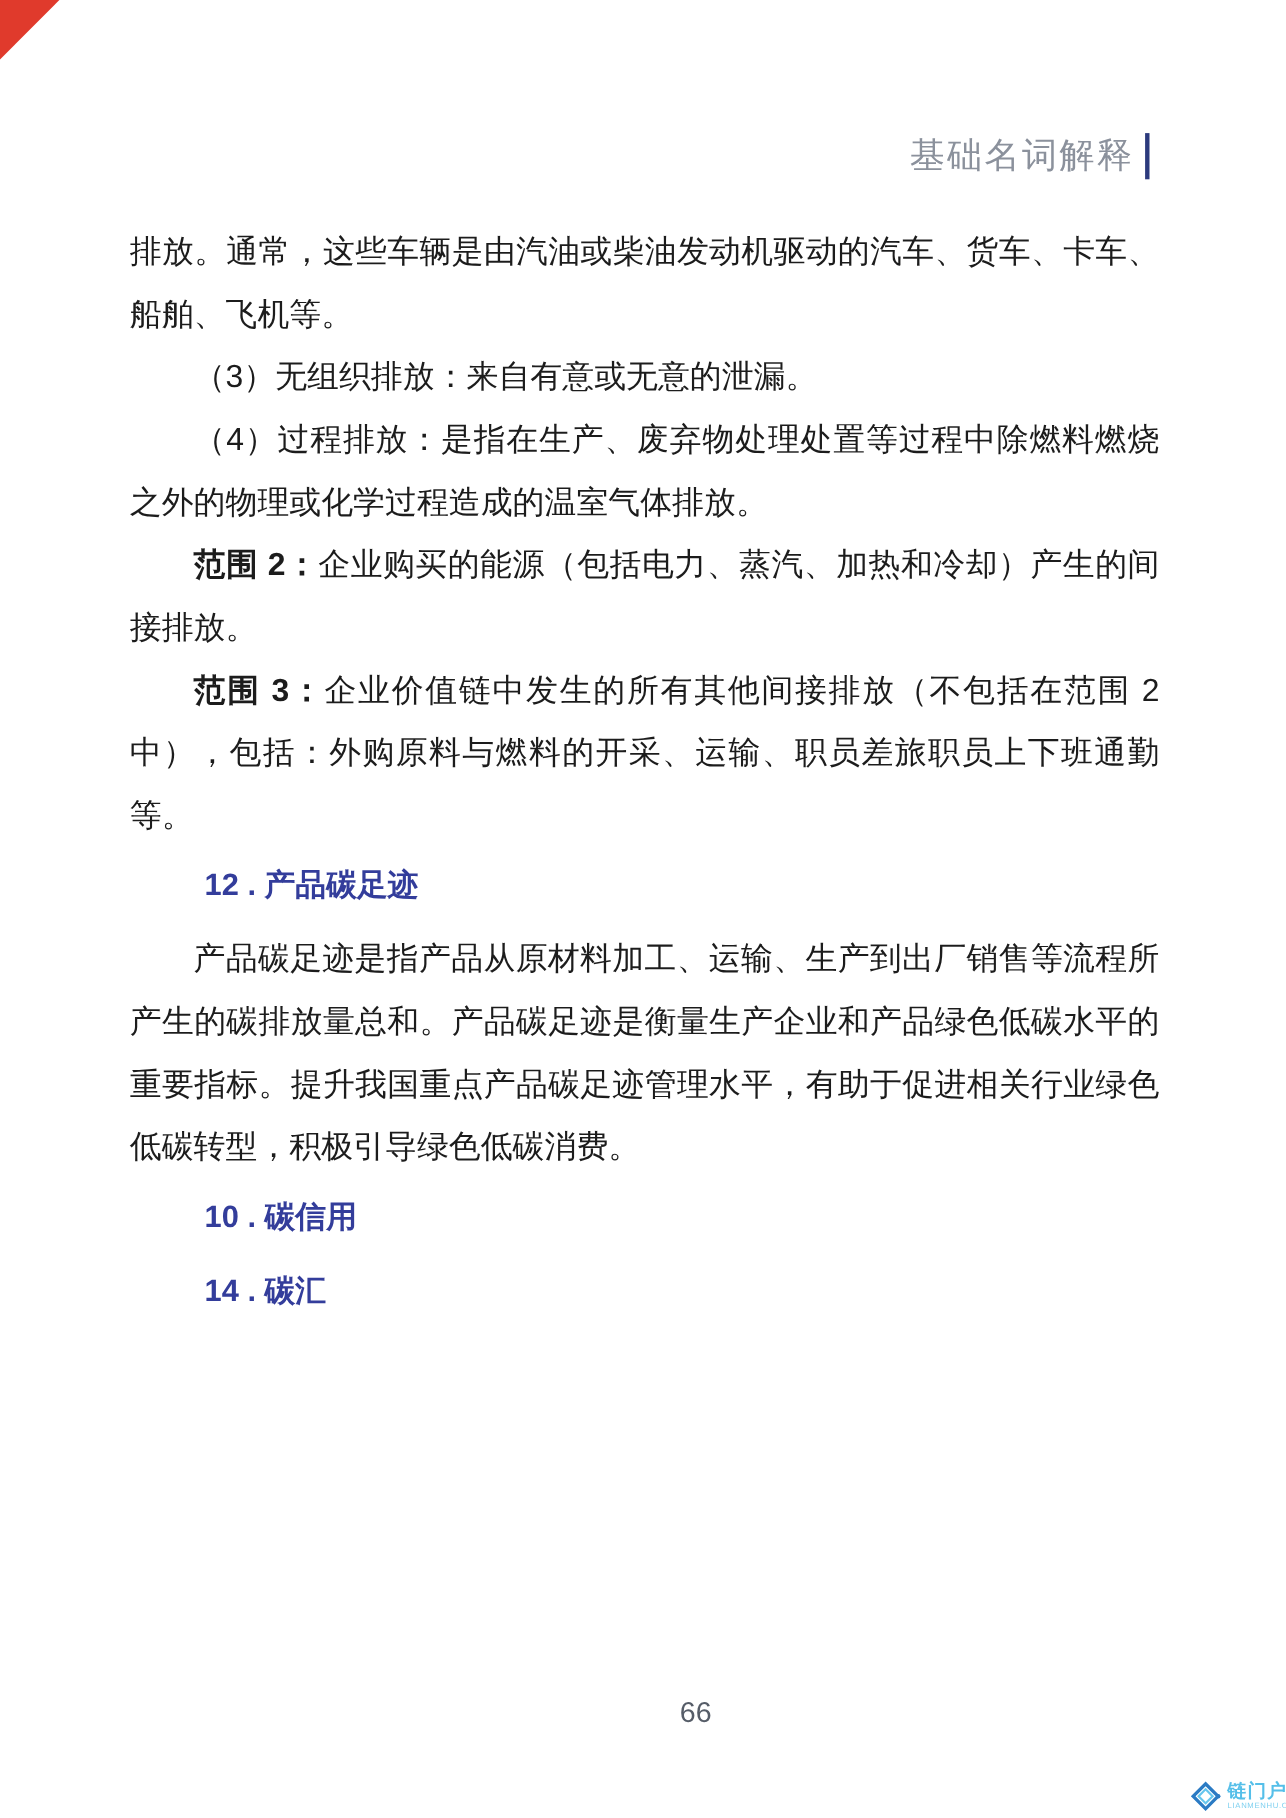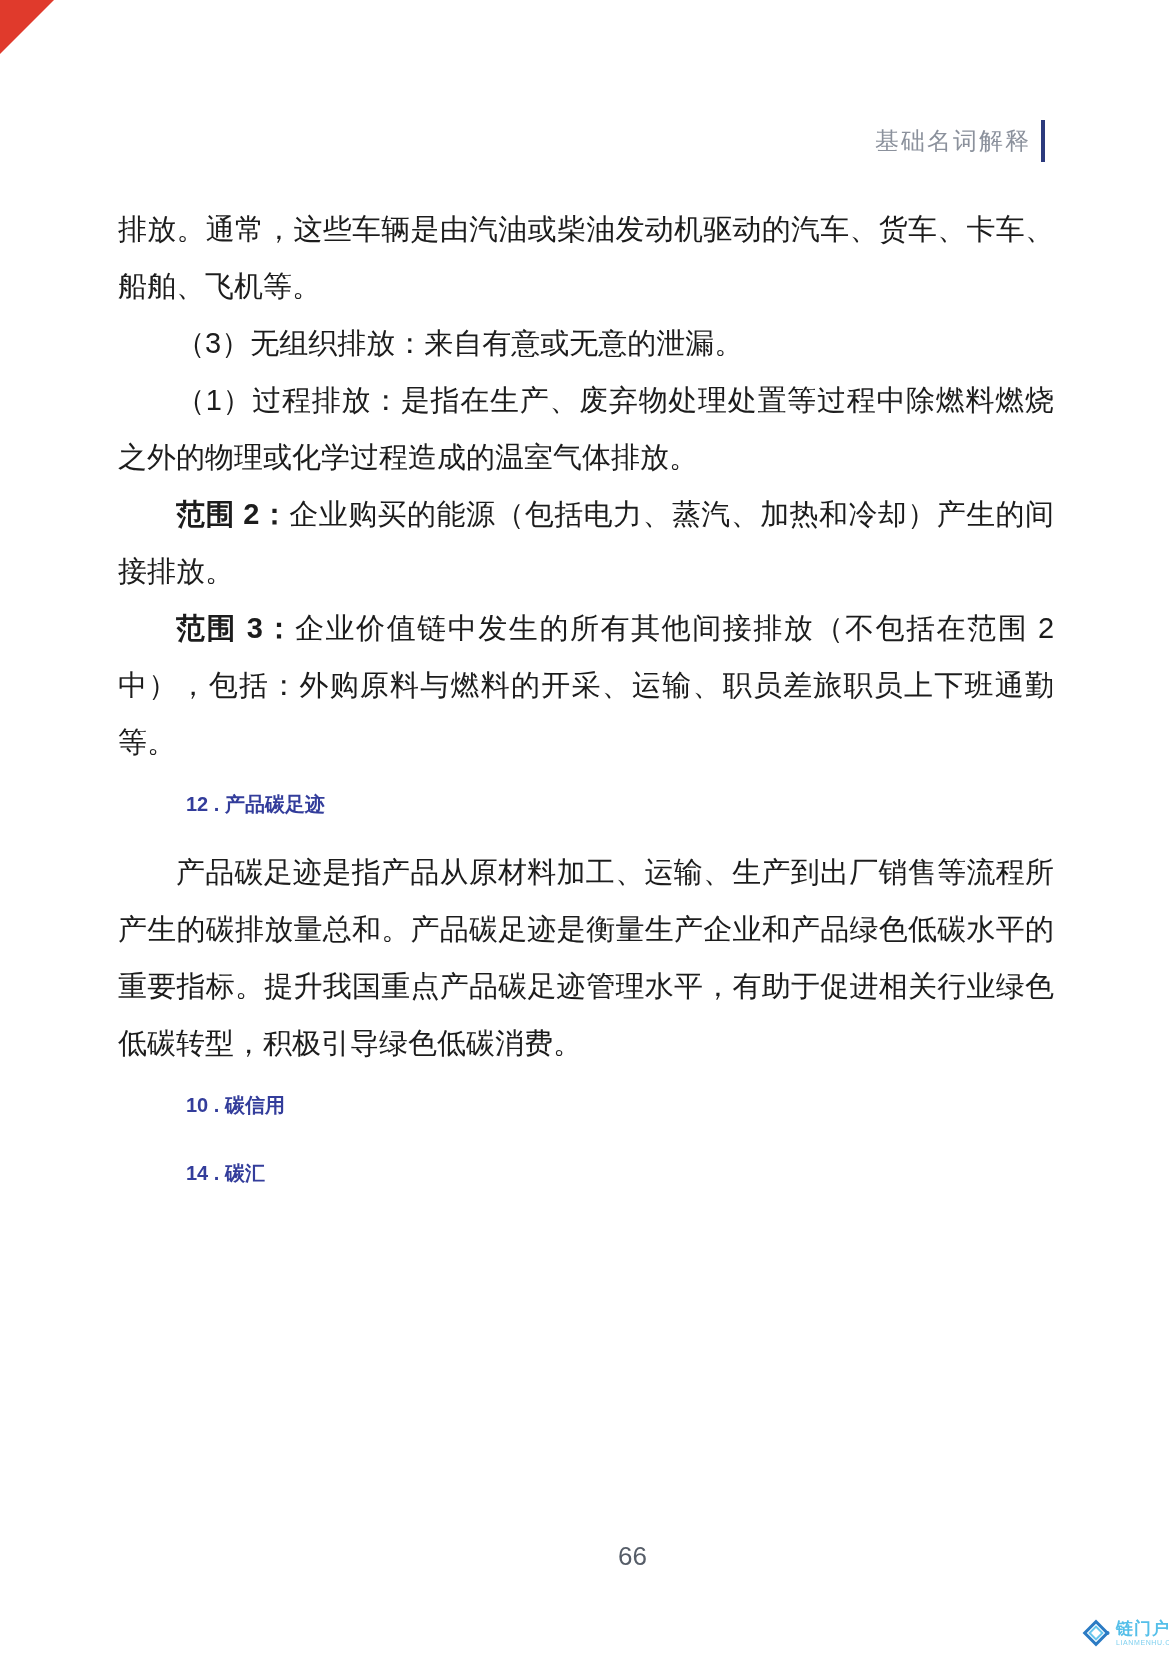--- a/index.html
+++ b/index.html
@@ -30,7 +30,7 @@
     align-items: center;
   }
   .header-label {
-    font-size: 24px;
+    font-size: 32px;
     letter-spacing: 2px;
     color: #8b919c;
   }

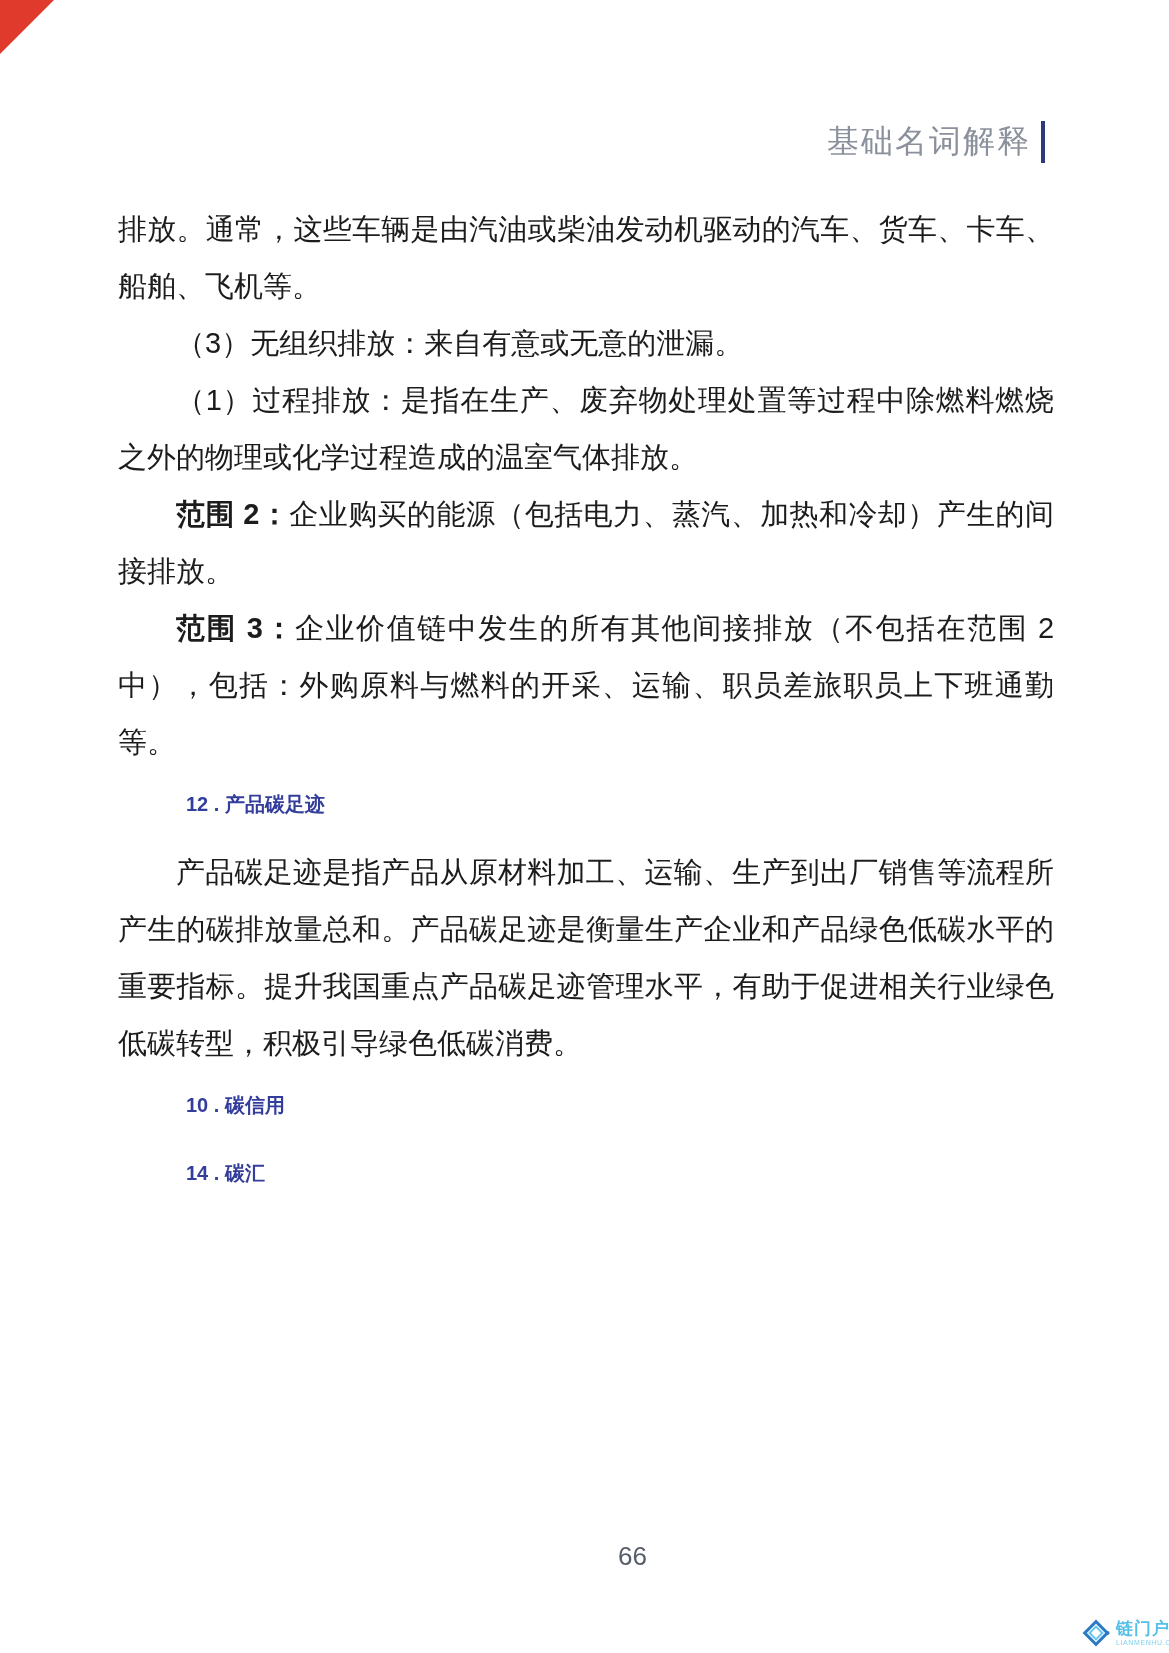--- a/index.html
+++ b/index.html
@@ -111,7 +111,7 @@
   <div class="content">
     <p class="para first">排放。通常，这些车辆是由汽油或柴油发动机驱动的汽车、货车、卡车、船舶、飞机等。</p>
     <p class="para">（3）无组织排放：来自有意或无意的泄漏。</p>
-    <p class="para">（1）过程排放：是指在生产、废弃物处理处置等过程中除燃料燃烧之外的物理或化学过程造成的温室气体排放。</p>
+    <p class="para">（4）过程排放：是指在生产、废弃物处理处置等过程中除燃料燃烧之外的物理或化学过程造成的温室气体排放。</p>
     <p class="para"><span class="lead">范围 2：</span><span>企业购买的能源（包括电力、蒸汽、加热和冷却）产生的间接排放。</span></p>
     <p class="para"><span class="lead">范围 3：</span><span>企业价值链中发生的所有其他间接排放（不包括在范围 2 中），包括：外购原料与燃料的开采、运输、职员差旅职员上下班通勤等。</span></p>
     <h2 class="heading">12 . 产品碳足迹</h2>

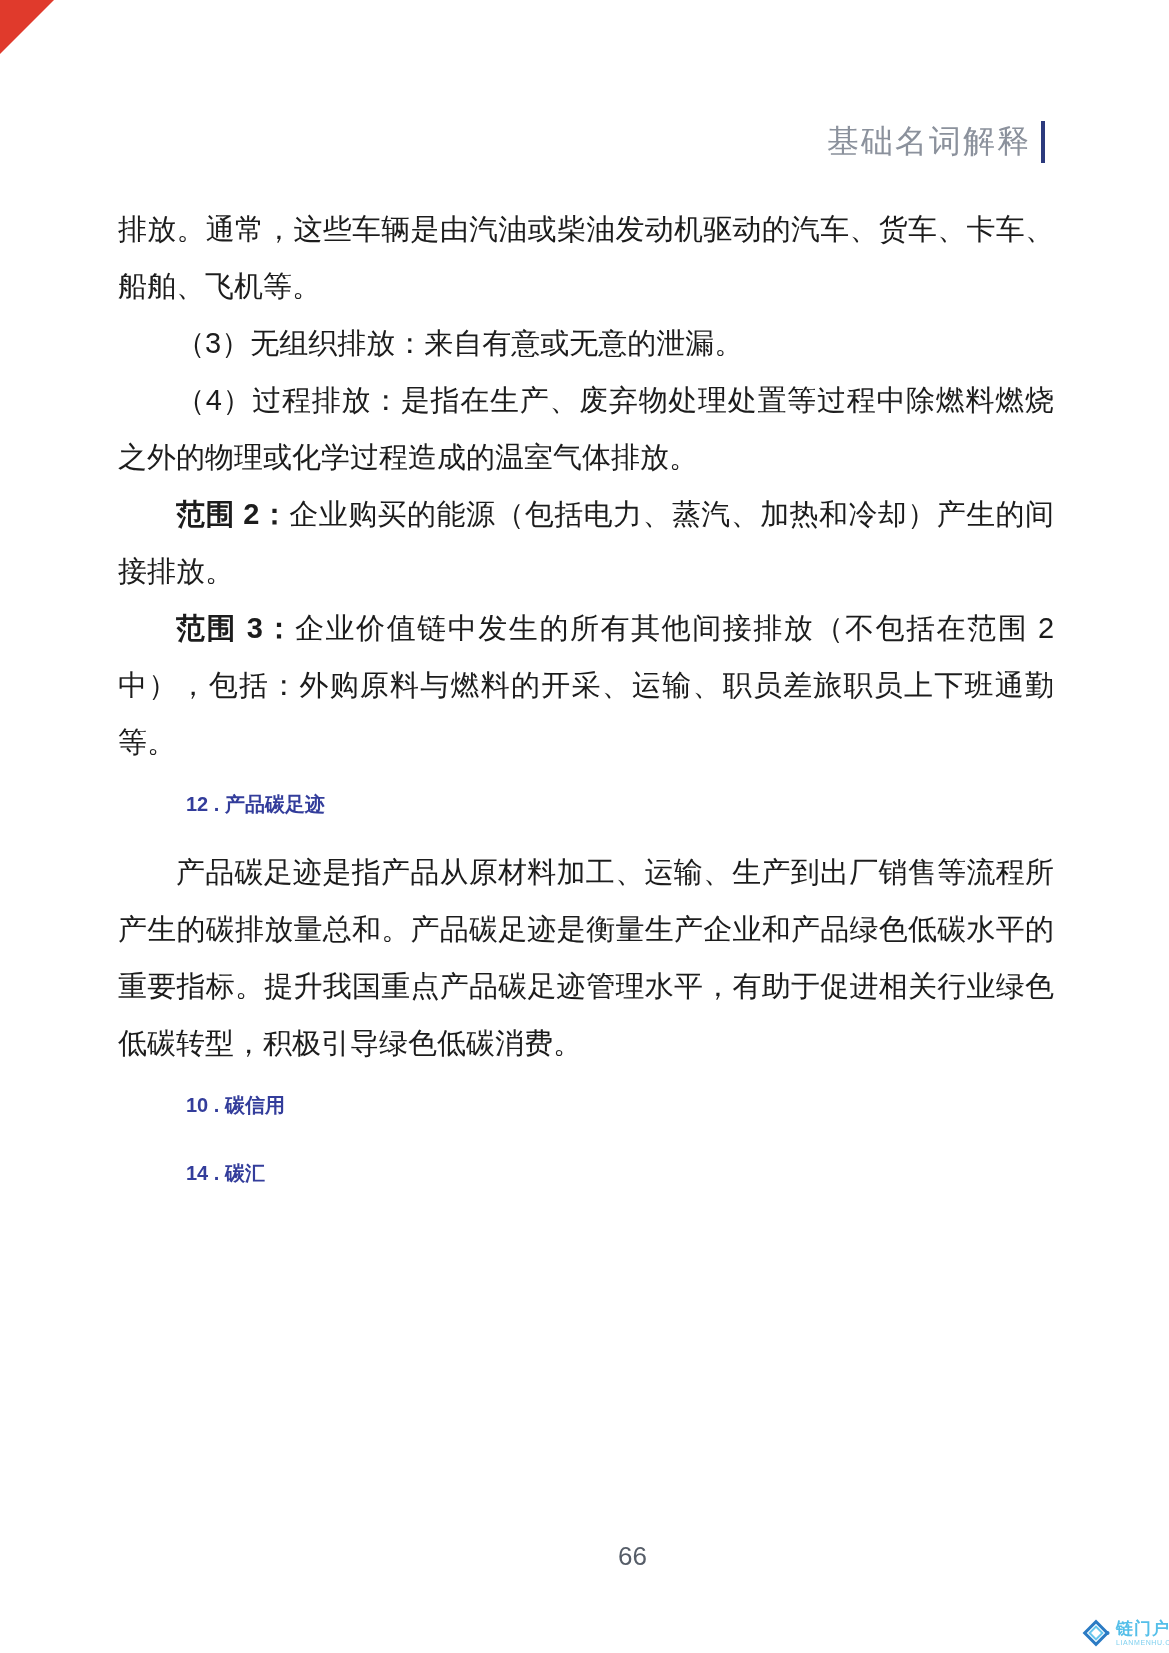--- a/index.html
+++ b/index.html
@@ -55,7 +55,7 @@
   .para .lead { font-weight: 700; }
   .heading {
     margin: 5px 0 11px 68px;
-    font-size: 20px;
+    font-size: 28px;
     line-height: 57px;
     font-weight: 700;
     color: #333d9b;

